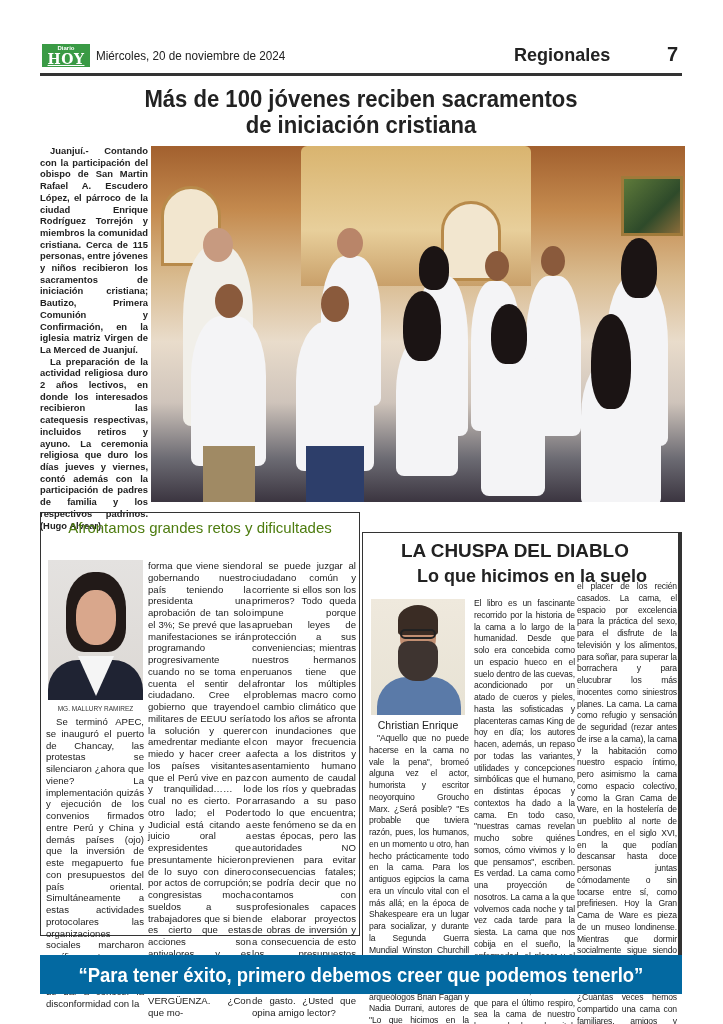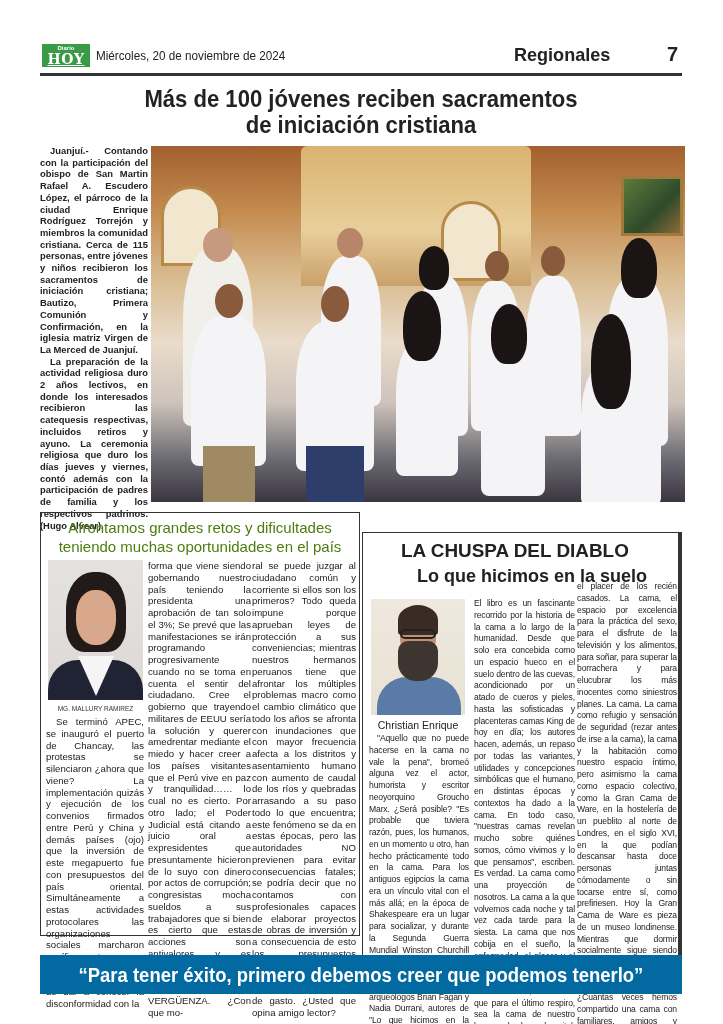--- a/index.html
+++ b/index.html
@@ -130,7 +130,6 @@
 <div class="box-left">
   <div class="title">
     <div>Afrontamos grandes retos y dificultades</div>
-    <div>teniendo muchas oportunidades en el país</div>
   </div>
   <div class="portrait-f">
     <div class="hair"></div>

